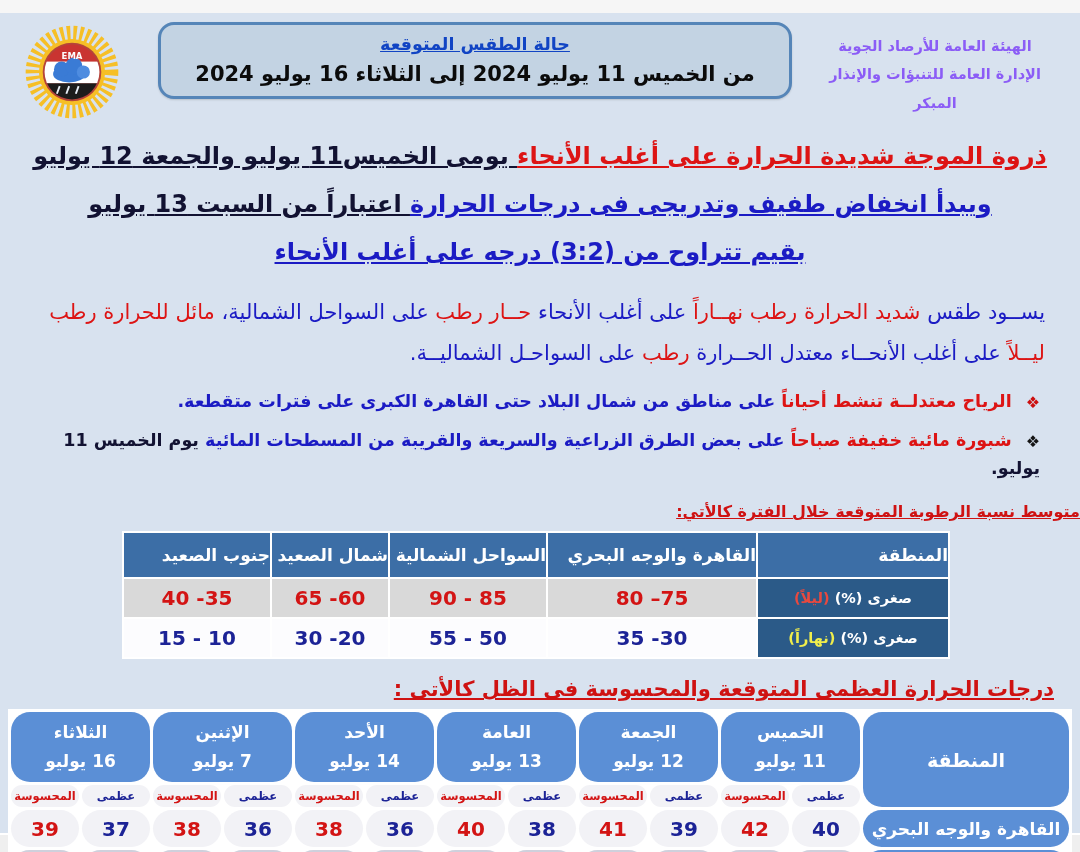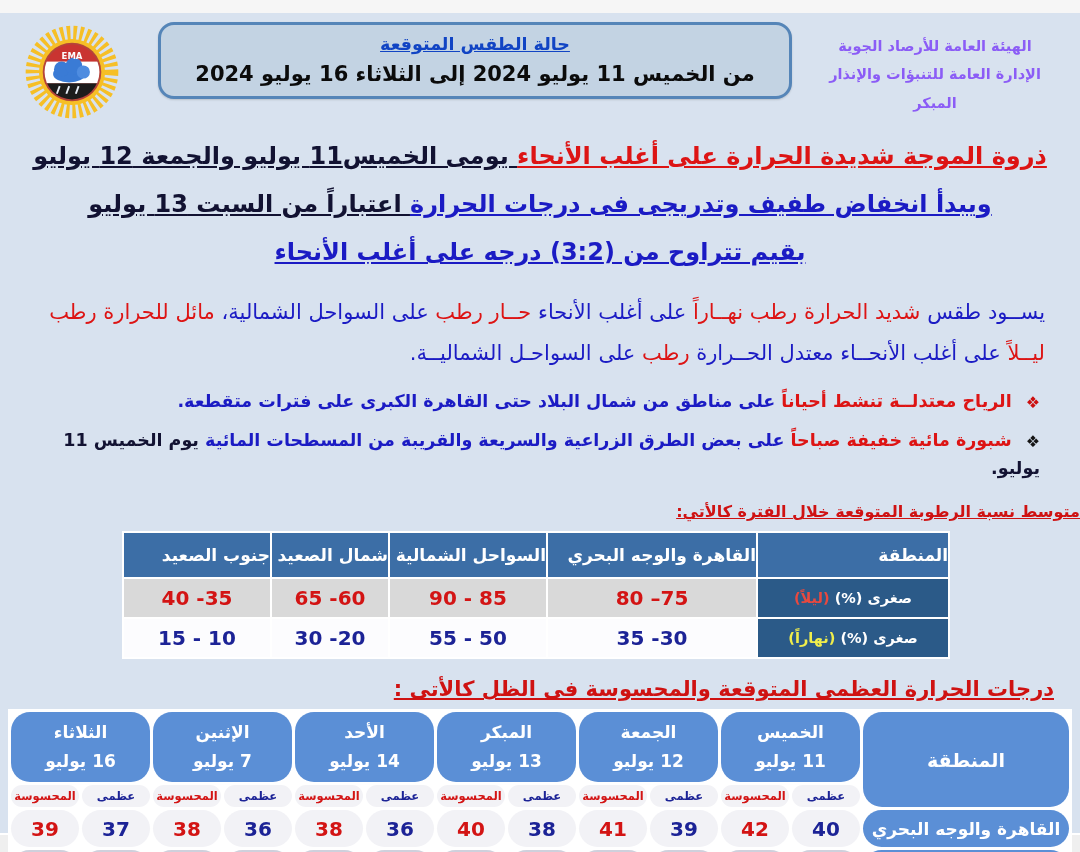--- a/index.html
+++ b/index.html
@@ -188,7 +188,7 @@
             <div>12 يوليو</div>
           </th>
       <th class="day" colspan="2">
-            <div>المبكر</div>
+            <div>العامة</div>
             <div>13 يوليو</div>
           </th>
       <th class="day" colspan="2">

